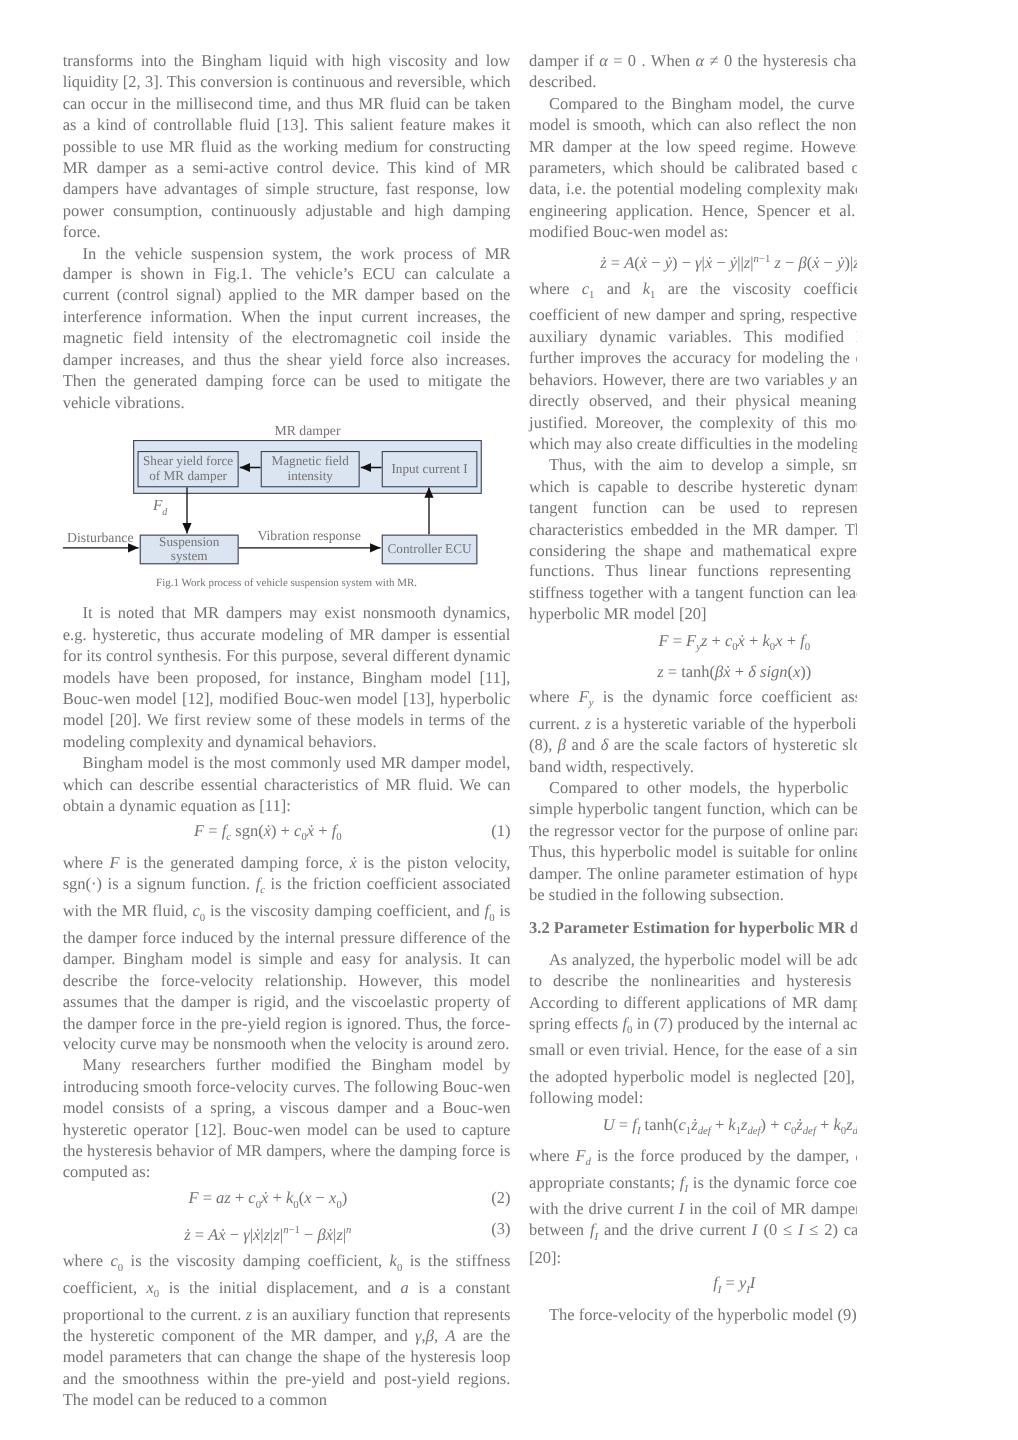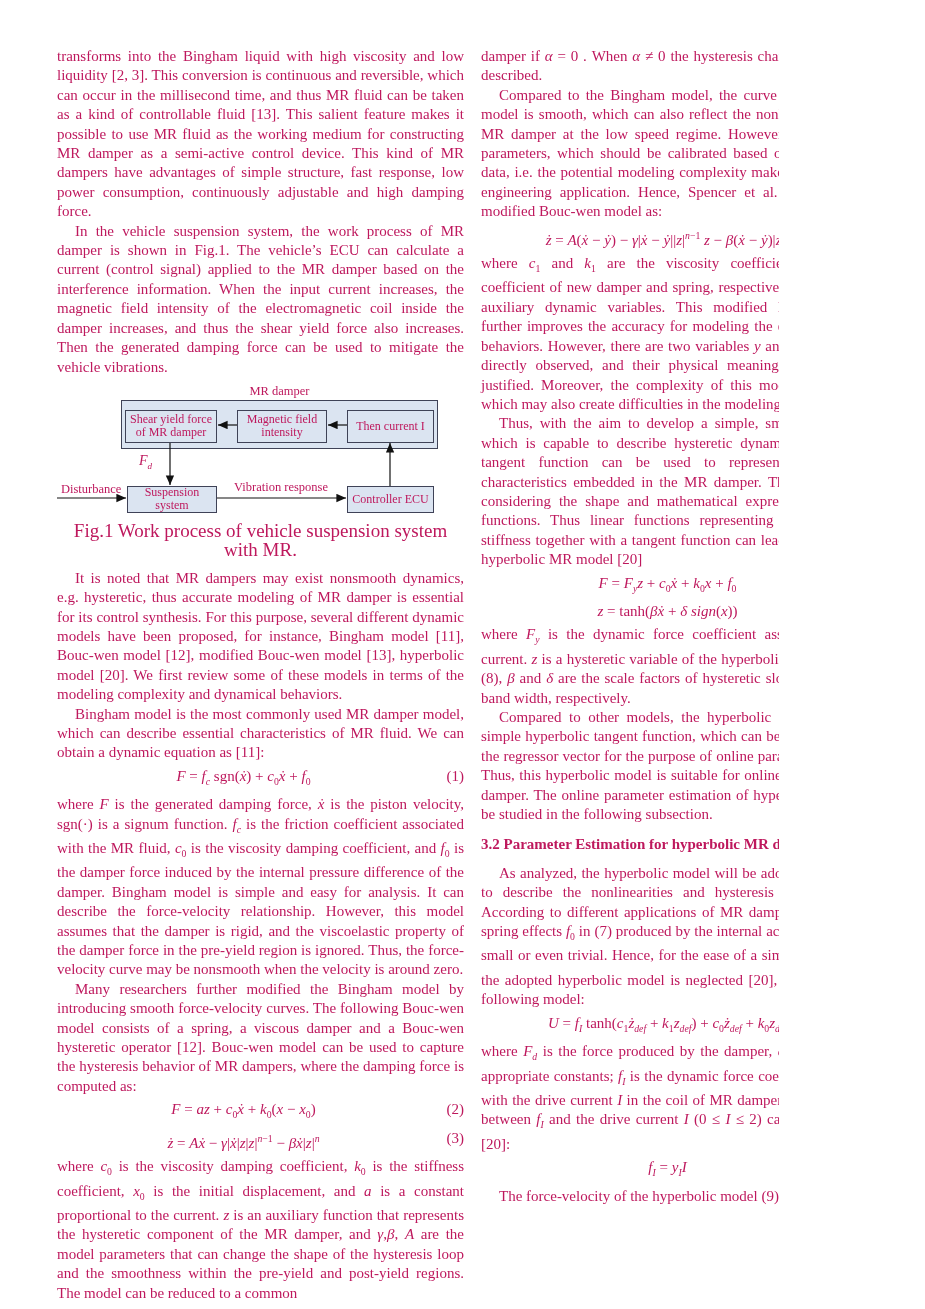--- a/index.html
+++ b/index.html
@@ -5,7 +5,7 @@
   html,body { margin:0; padding:0; background:#ffffff; }
   .page {
     position:relative; width:779px; height:1309px; background:#ffffff;
-    font-family:"Liberation Serif","DejaVu Serif",serif; color:#be185d;
+    font-family:"Liberation Serif","DejaVu Serif",serif; color:#737373;
     overflow:hidden;
   }
   .columns { position:absolute; left:57px; top:47px; width:831px; display:flex; gap:17px; }

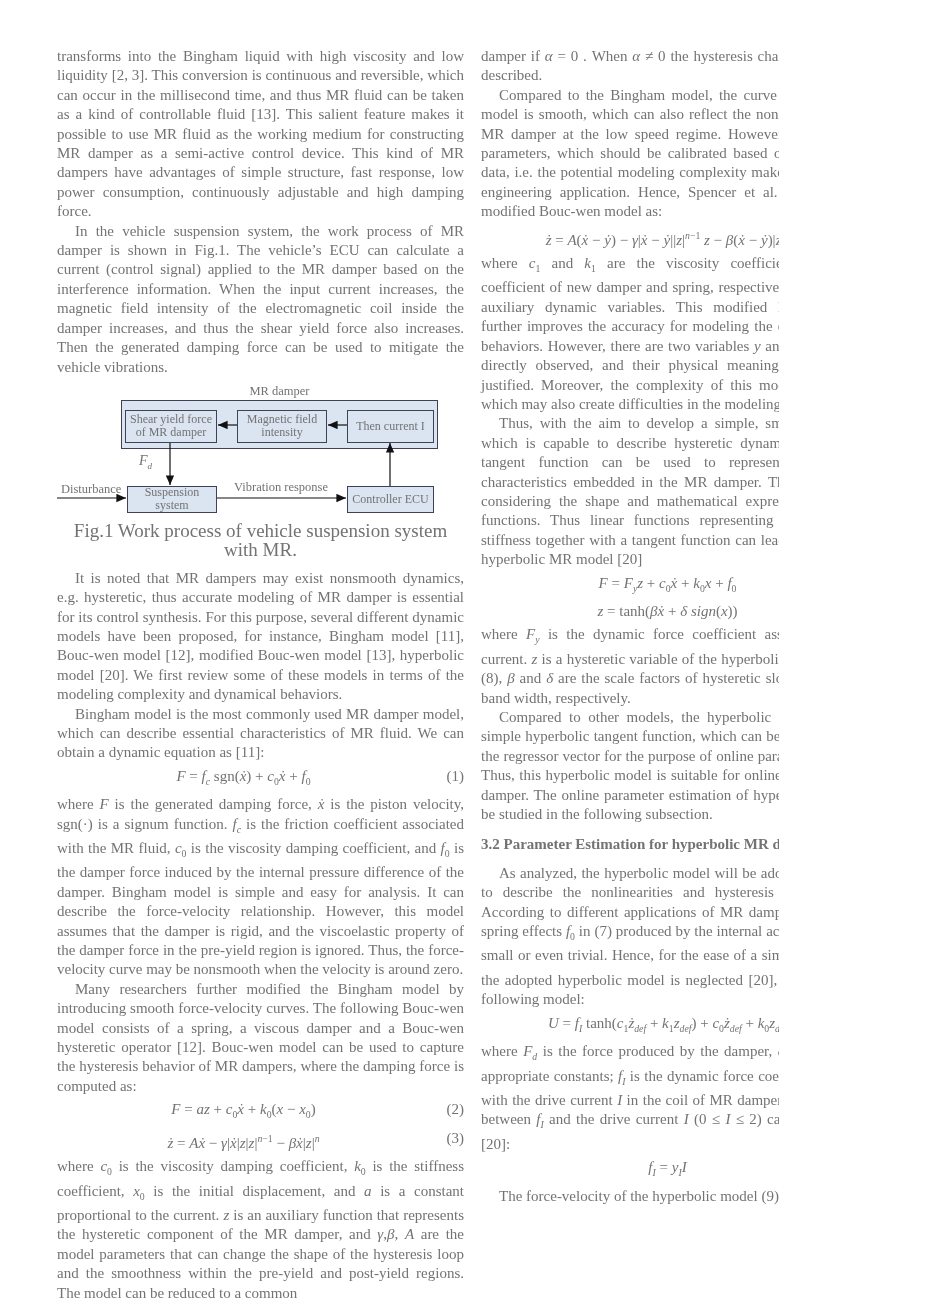--- a/index.html
+++ b/index.html
@@ -65,7 +65,7 @@
           </svg>
           <div class="fbox" style="left:68px; top:26px; width:90px; height:31px;">Shear yield force of MR damper</div>
           <div class="fbox" style="left:180px; top:26px; width:88px; height:31px;">Magnetic field intensity</div>
-          <div class="fbox" style="left:290px; top:26px; width:85px; height:31px;">Then current I</div>
+          <div class="fbox" style="left:290px; top:26px; width:85px; height:31px;">Input current I</div>
           <div class="fbox" style="left:70px; top:102px; width:88px; height:25px;">Suspension system</div>
           <div class="fbox" style="left:290px; top:102px; width:85px; height:25px;">Controller ECU</div>
           <div class="fig-label fd" style="left:82px; top:70px;"><i>F</i><sub><i>d</i></sub></div>

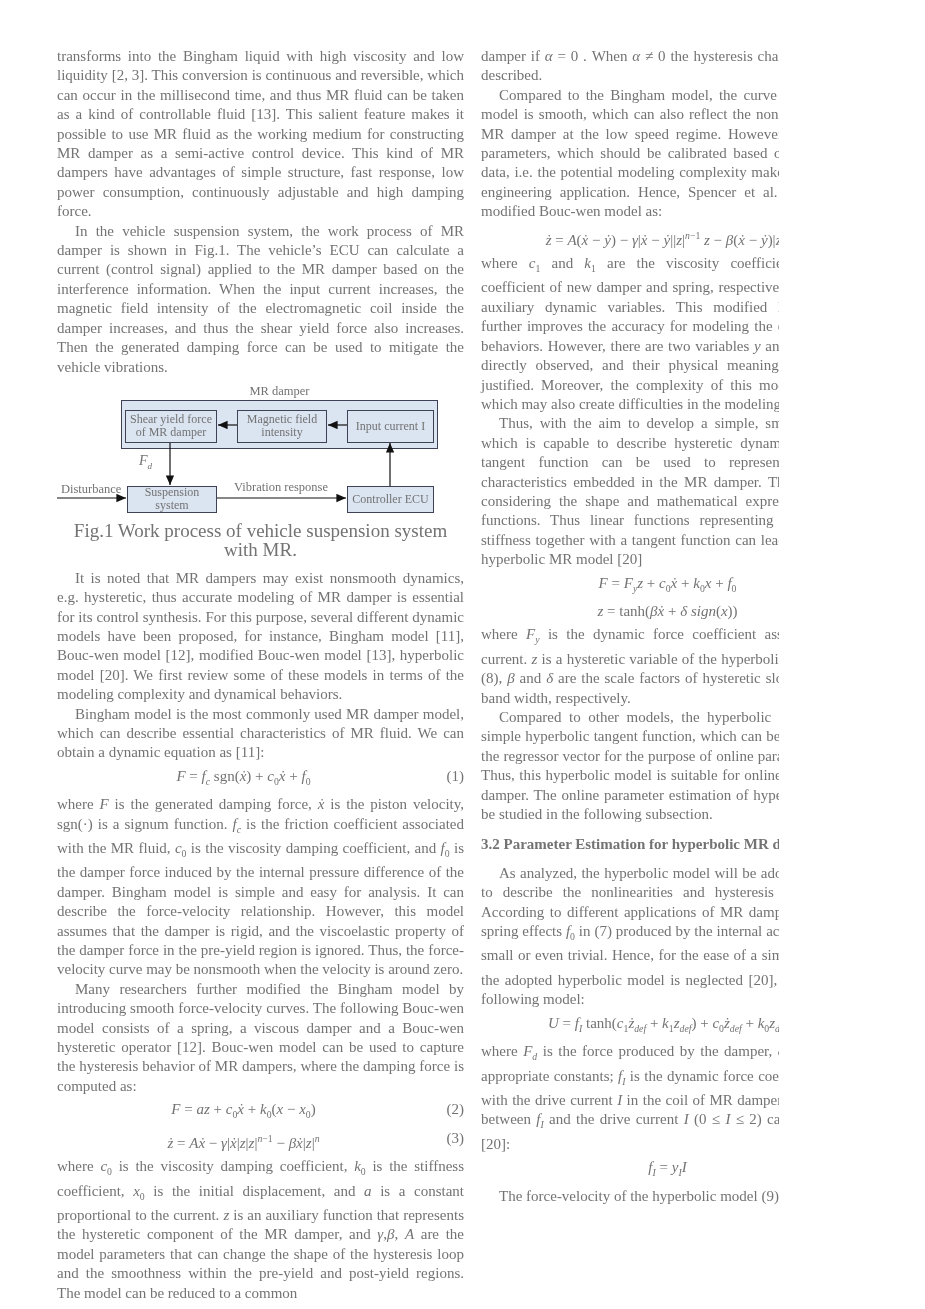--- a/index.html
+++ b/index.html
@@ -32,7 +32,7 @@
           display:flex; align-items:center; justify-content:center; }
   .fig-label { position:absolute; z-index:3; font-size:12.5px; line-height:14px; }
   .fig-label.fd { font-size:14px; }
-  .fig-caption { margin-top:7px; text-align:center; text-indent:0; font-size:19px; }
+  .fig-caption { margin-top:7px; text-align:center; text-indent:0; font-size:10px; }
 
   .footer { position:absolute; left:0; top:1254px; width:925px; text-align:center; font-size:15px; }
 </style>

